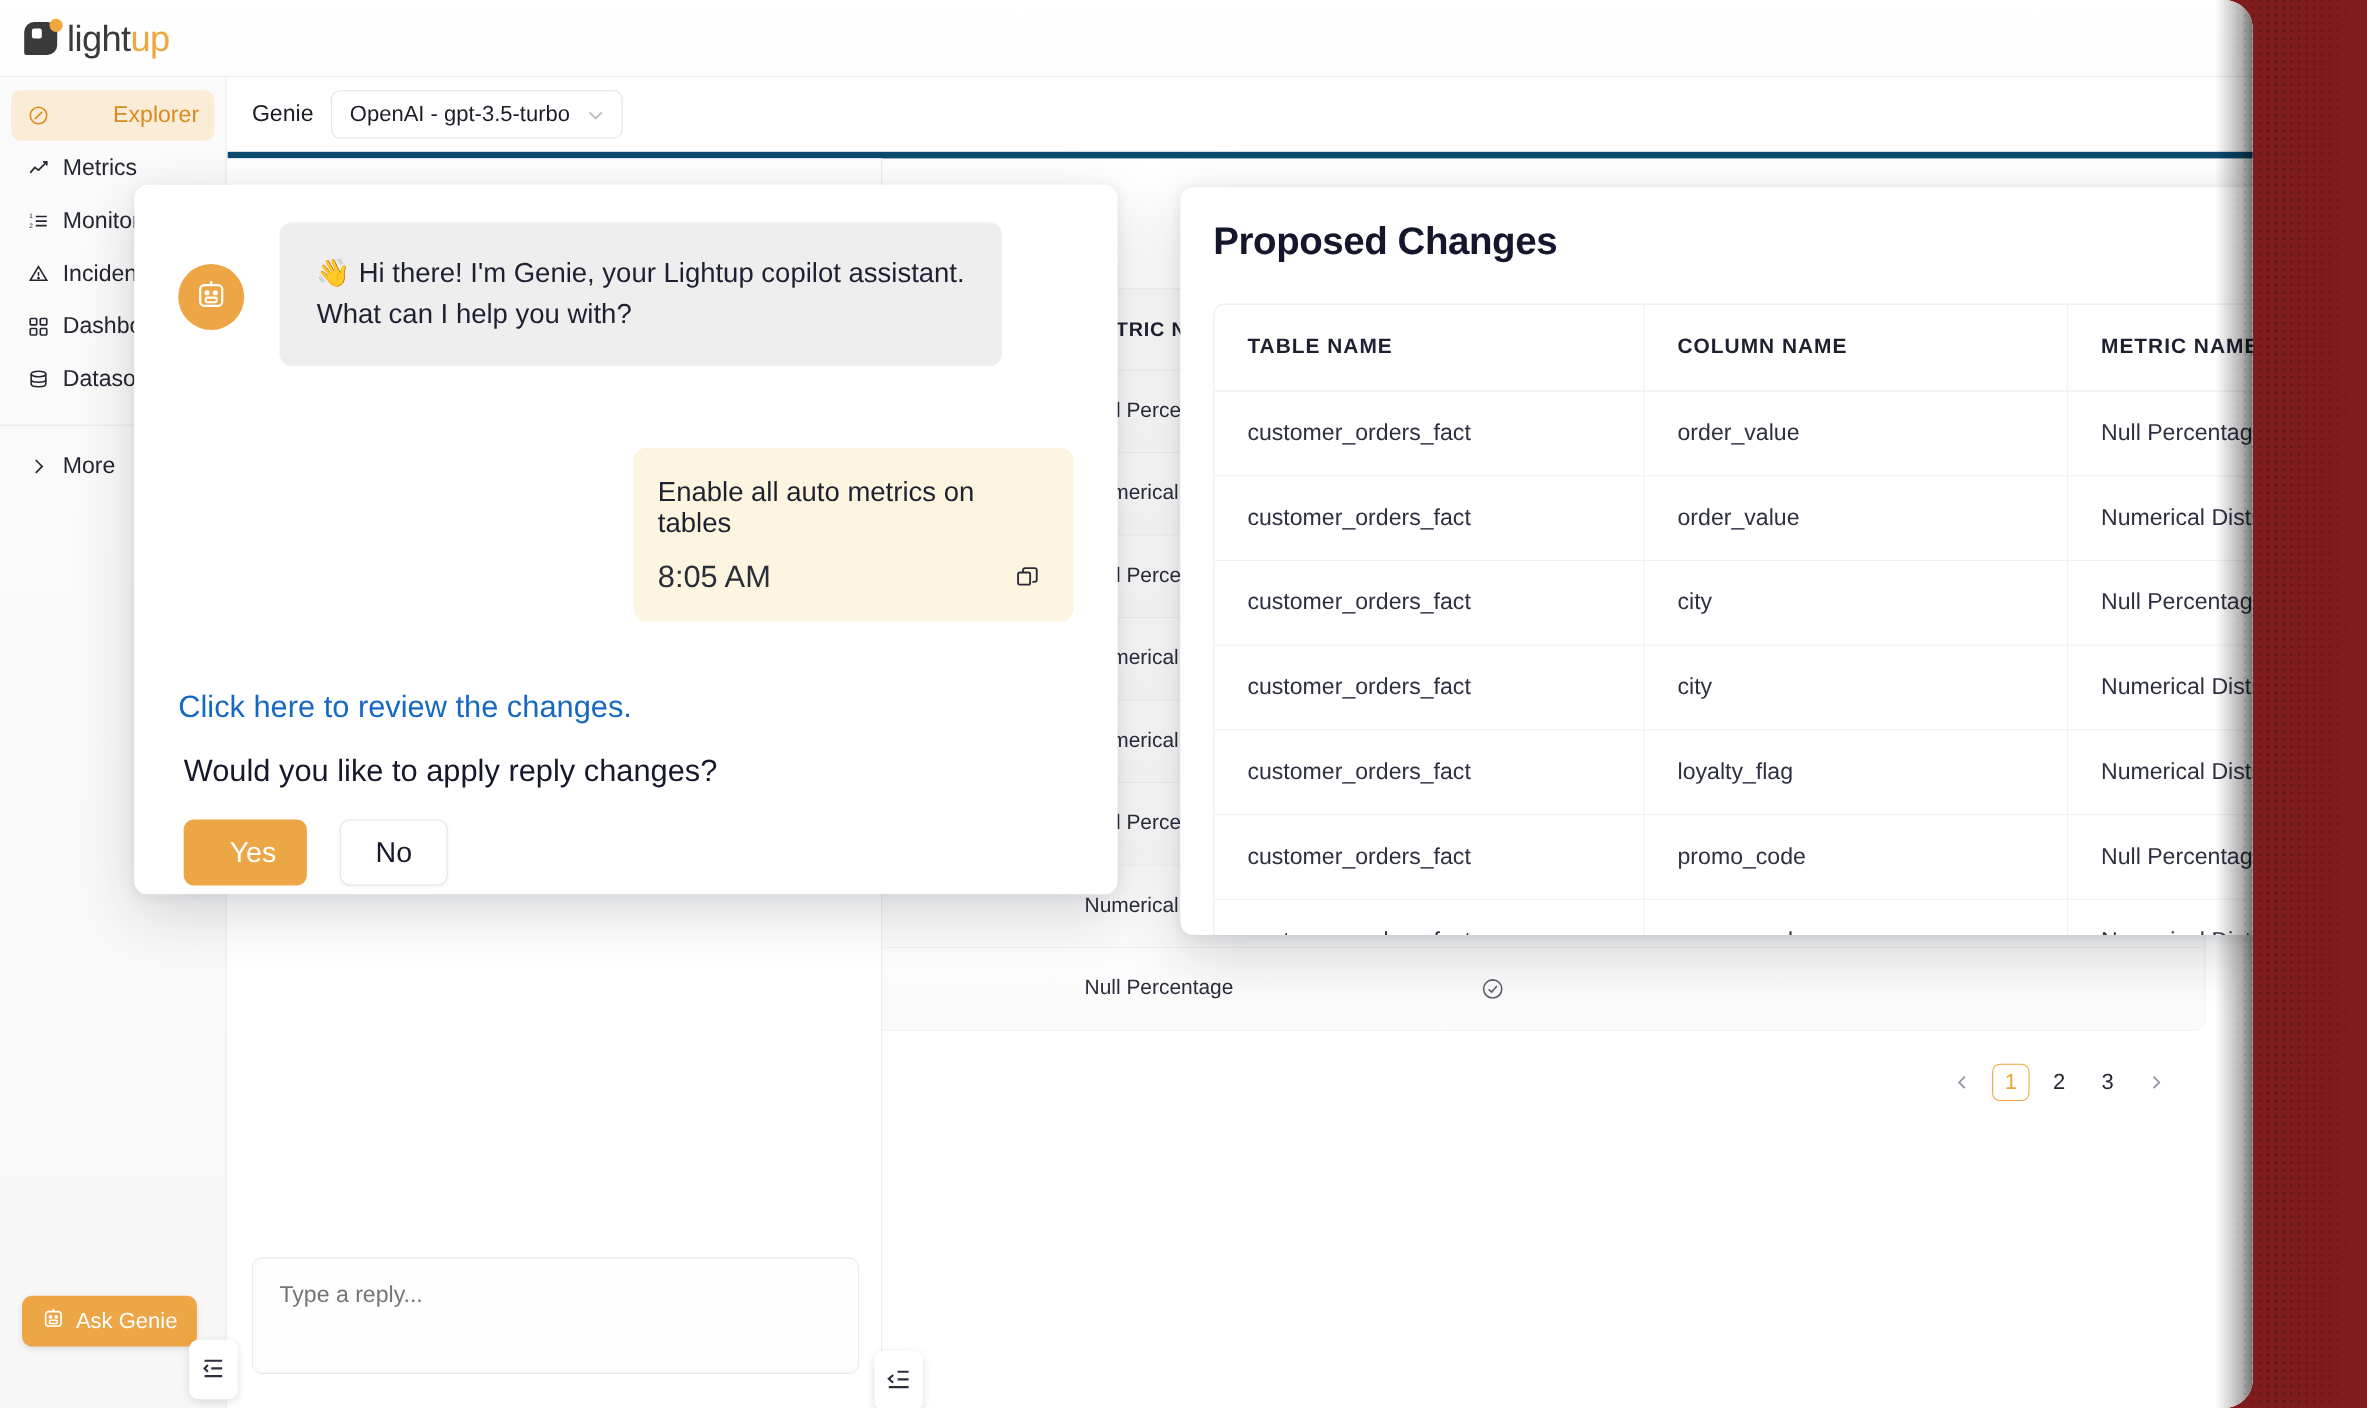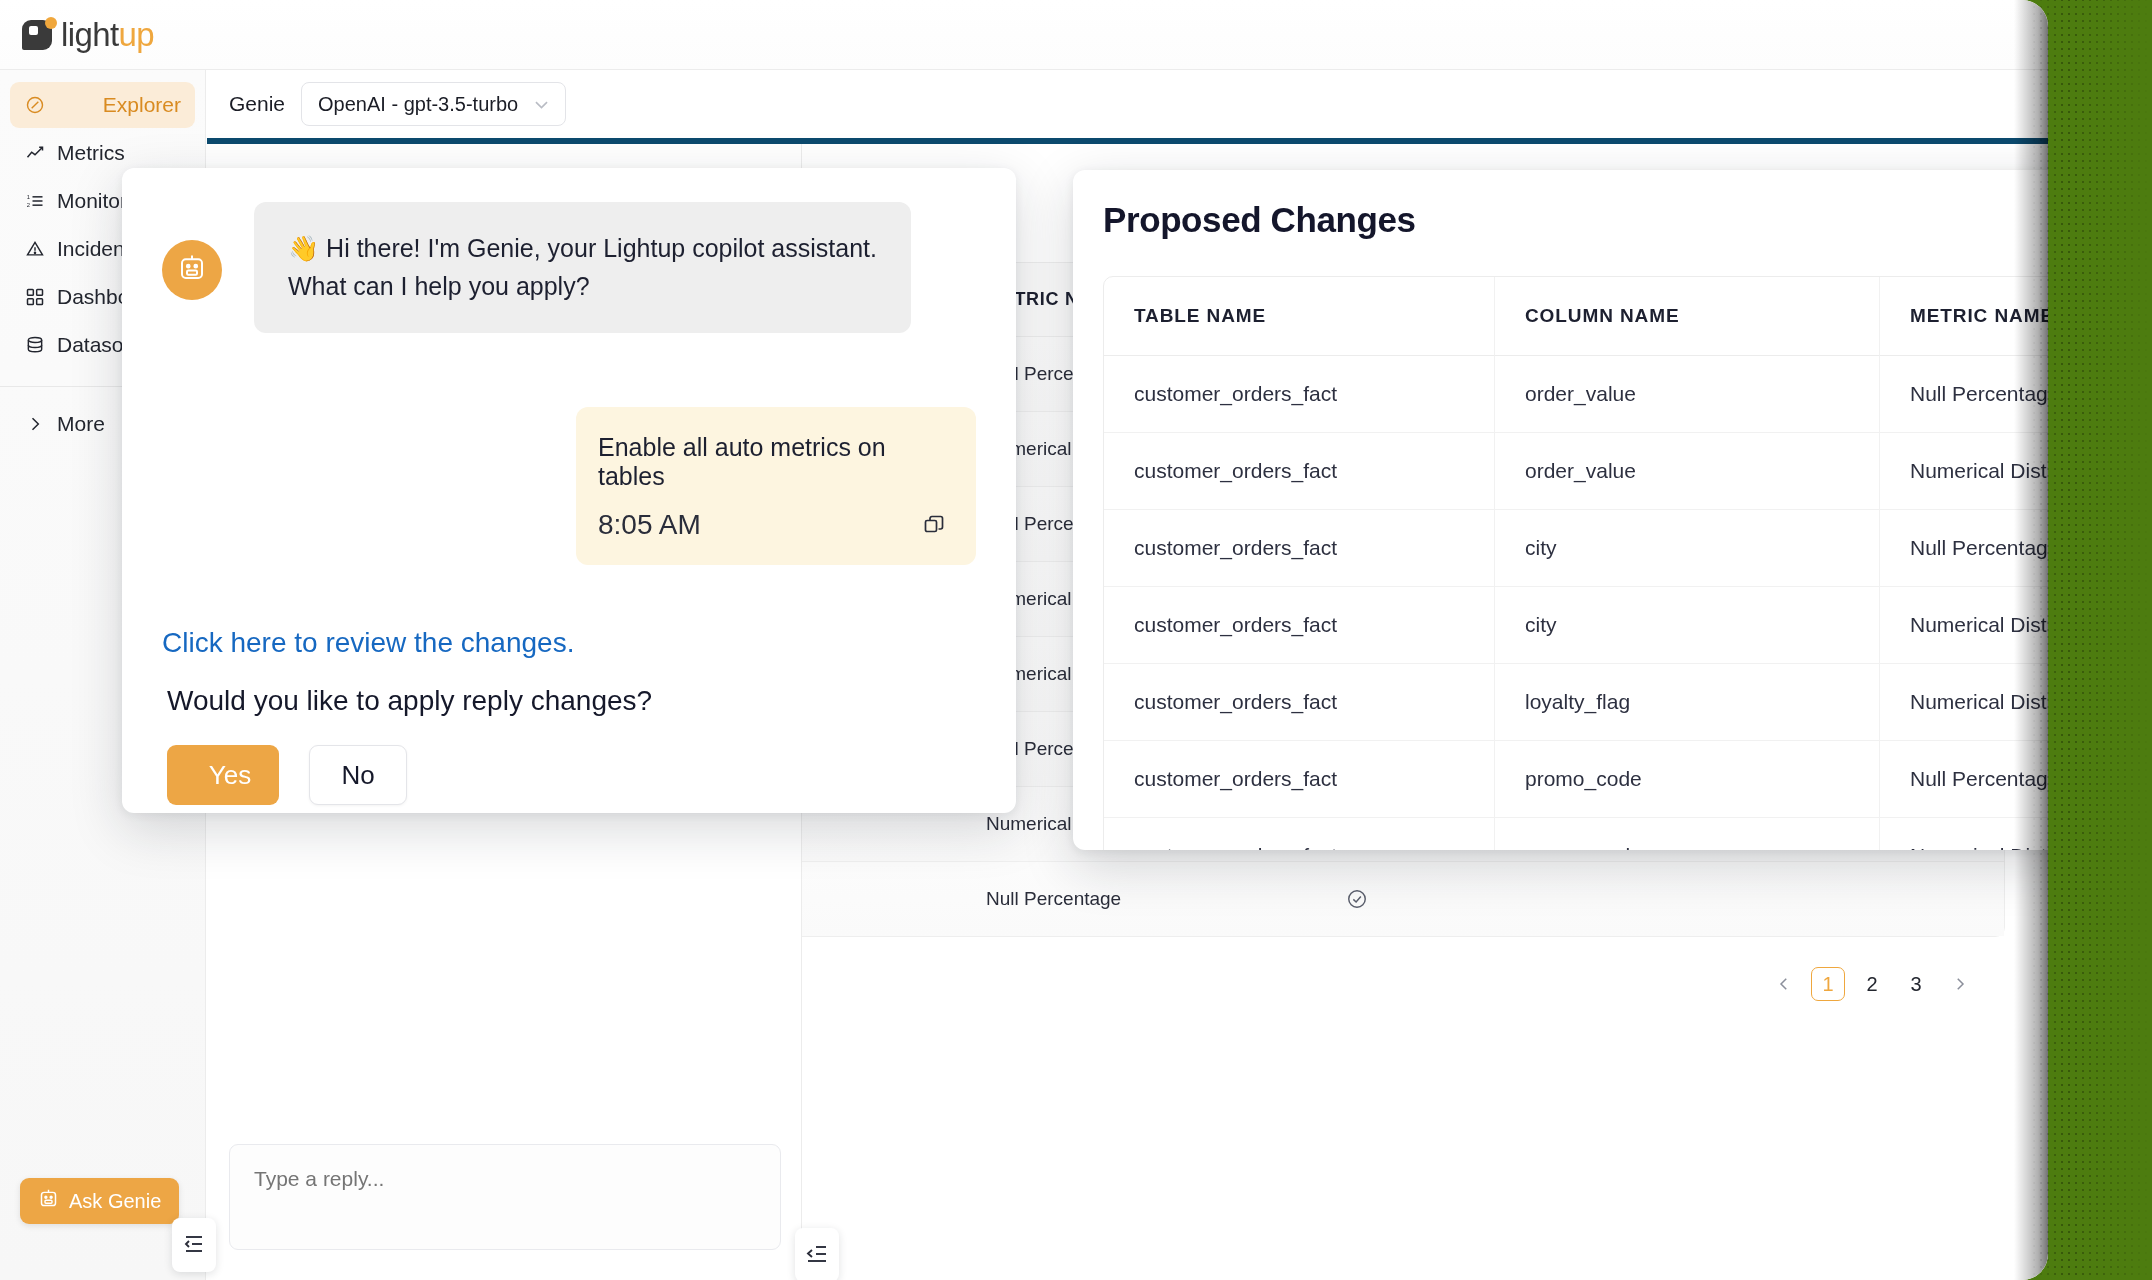--- a/index.html
+++ b/index.html
@@ -12,7 +12,7 @@
   #root {
     position: relative;
     width: 2152px; height: 1280px;
-    background: #4d7c0f;
+    background: #7f1d1d;
   }
 
   

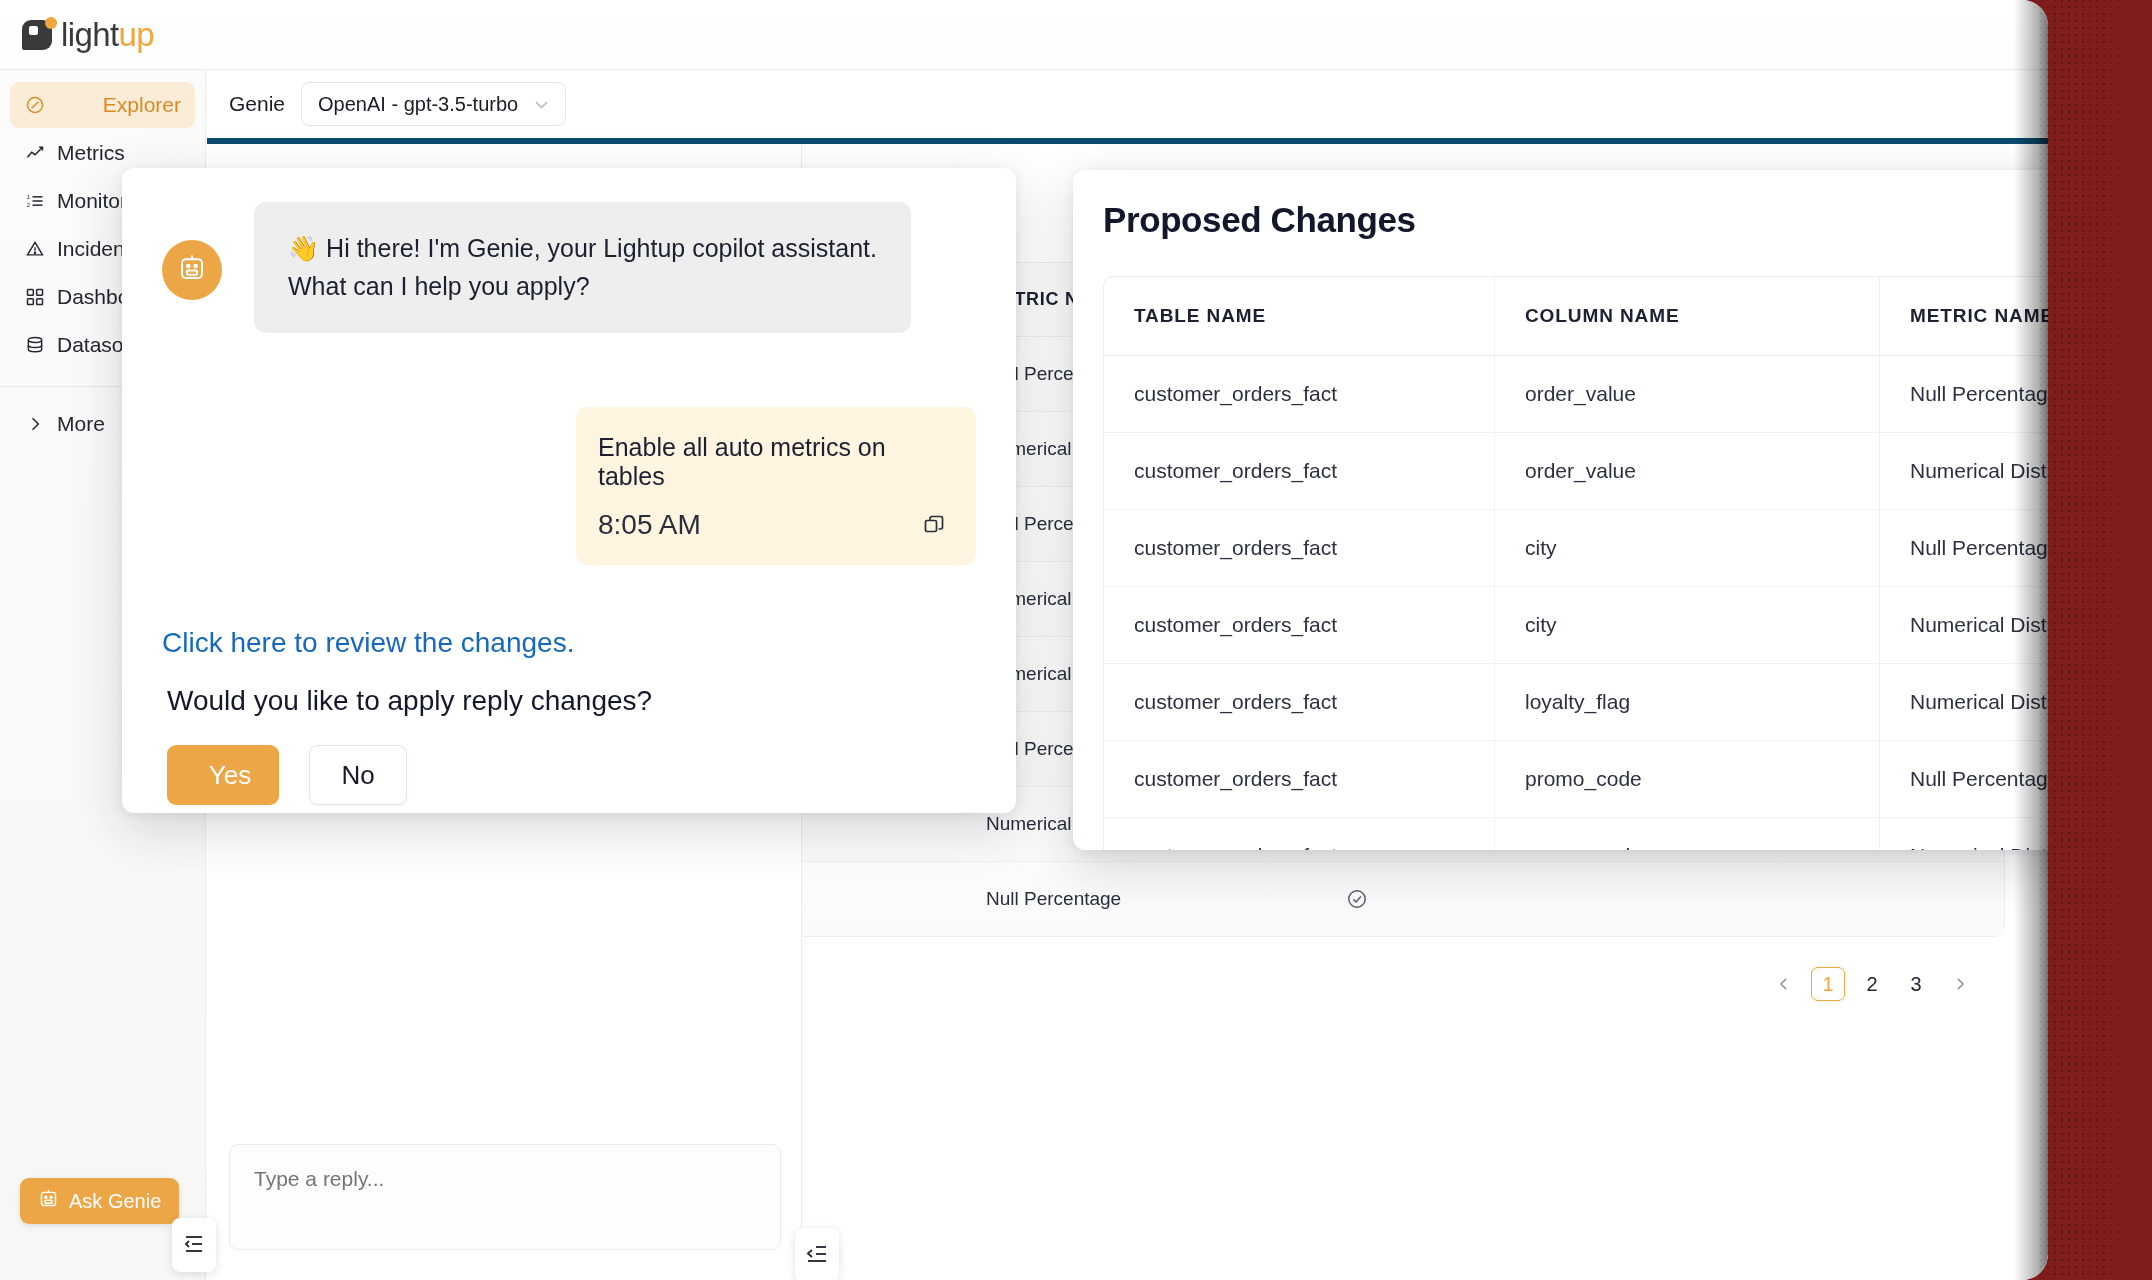--- a/index.html
+++ b/index.html
@@ -576,7 +576,7 @@
         </div>
         <div class="bubble-bot">
           <div>👋 Hi there! I'm Genie, your Lightup copilot assistant.</div>
-          <div>What can I help you apply?</div>
+          <div>What can I help you with?</div>
         </div>
       </div>
 

